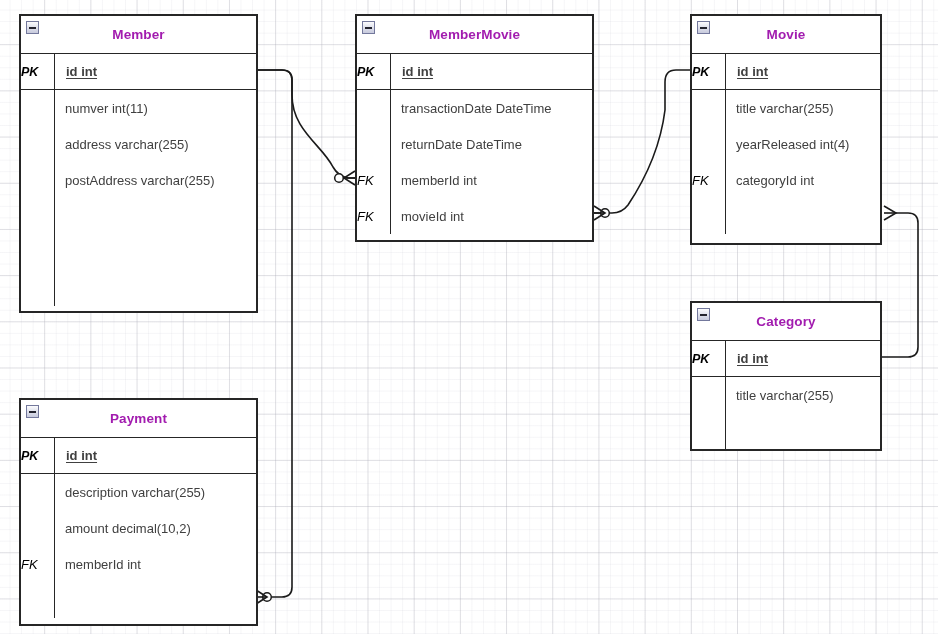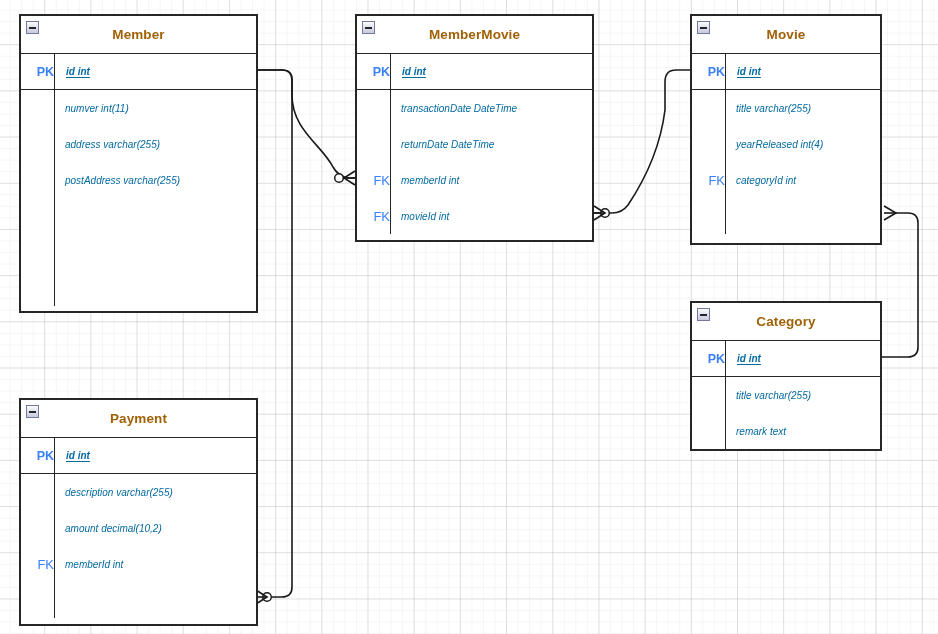--- a/index.html
+++ b/index.html
@@ -41,7 +41,7 @@
   .ent-title {
     font-size: 13.5px;
     font-weight: bold;
-    color: #a16207;
+    color: #a21caf;
     letter-spacing: 0.1px;
   }
   .collapse-icon {

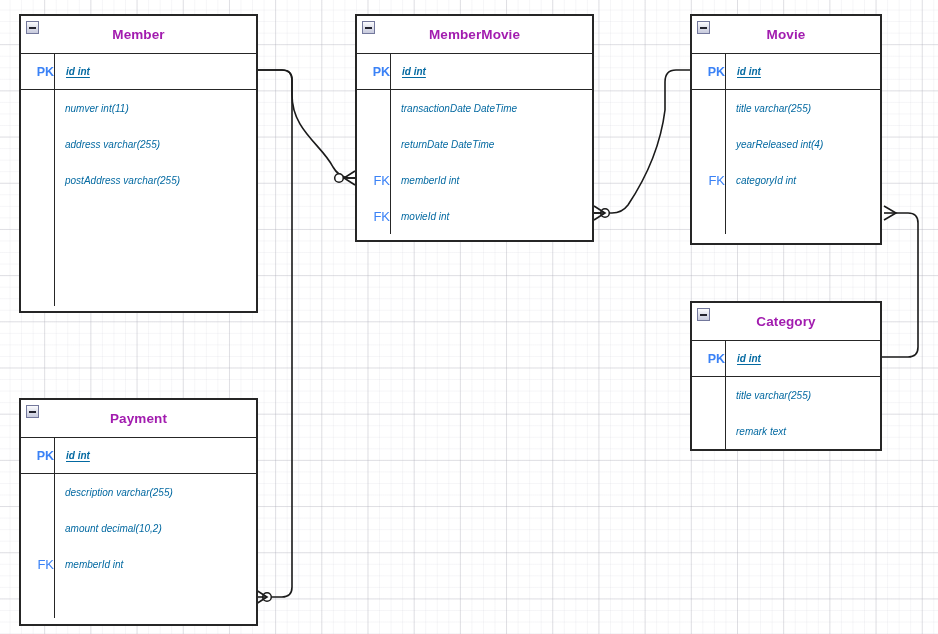--- a/index.html
+++ b/index.html
@@ -79,10 +79,11 @@
   .key-cell {
     width: 33px;
     flex: 0 0 33px;
-    text-align: right;
+    text-align: left;
     font-size: 12.5px;
     font-weight: bold;
-    color: #3b82f6;
+    color: #000000;
+    font-style: italic;
   }
   .key-cell.fk {
     font-weight: normal;

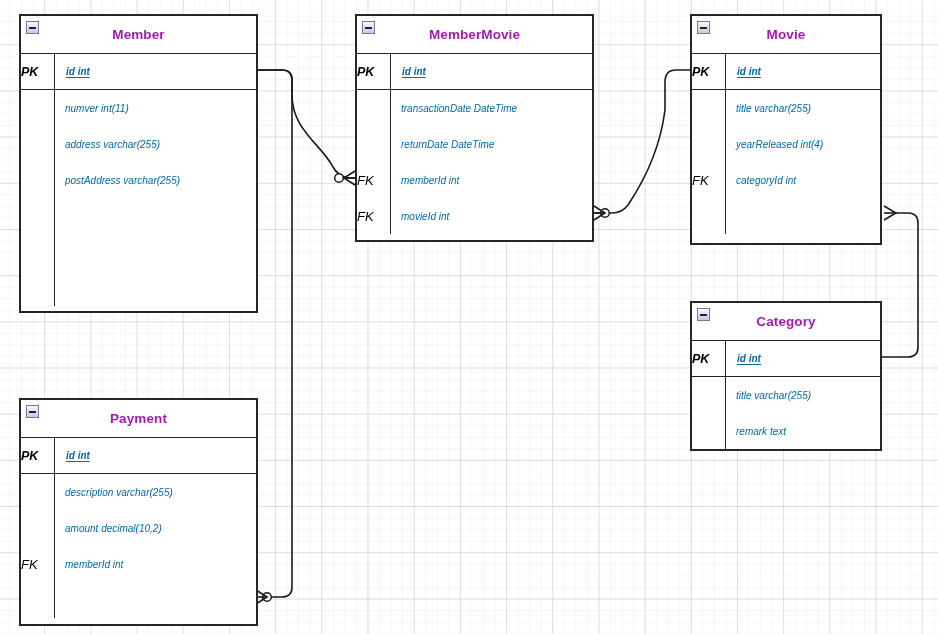--- a/index.html
+++ b/index.html
@@ -97,10 +97,9 @@
   }
   .field-cell {
     padding-left: 11px;
-    font-size: 10px;
-    color: #0369a1;
+    font-size: 13px;
+    color: #404040;
     white-space: nowrap;
-    font-style: italic;
   }
   .field-cell.pk {
     font-weight: bold;

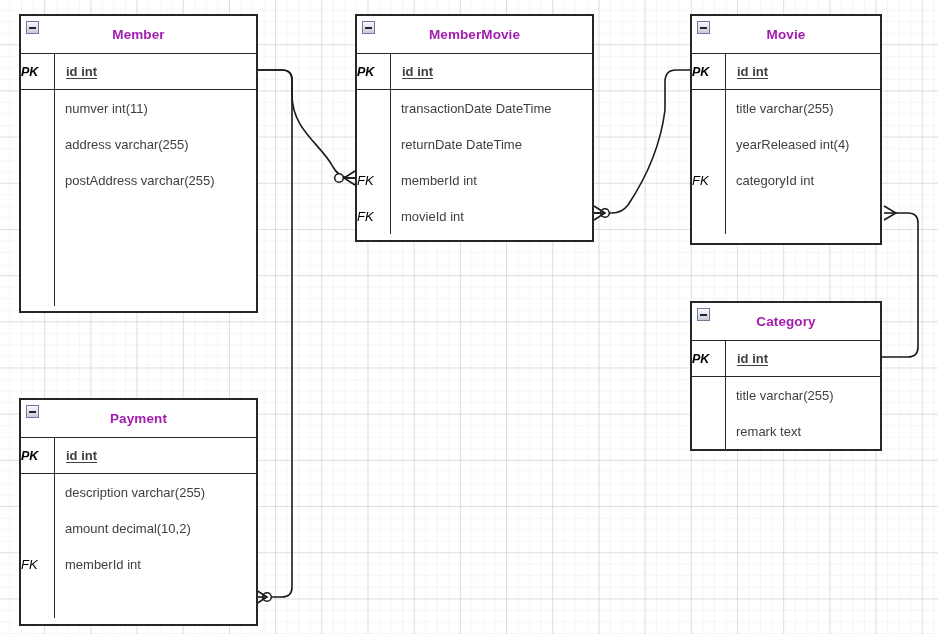--- a/index.html
+++ b/index.html
@@ -279,11 +279,6 @@
         <div class="sep" style="border-left:none;"></div>
         <div class="field-cell">title varchar(255)</div>
       </div>
-      <div class="ent-row">
-        <div class="key-cell fk"></div>
-        <div class="sep" style="border-left:none;"></div>
-        <div class="field-cell">remark text</div>
-      </div>
     </div>
   </div>
 

